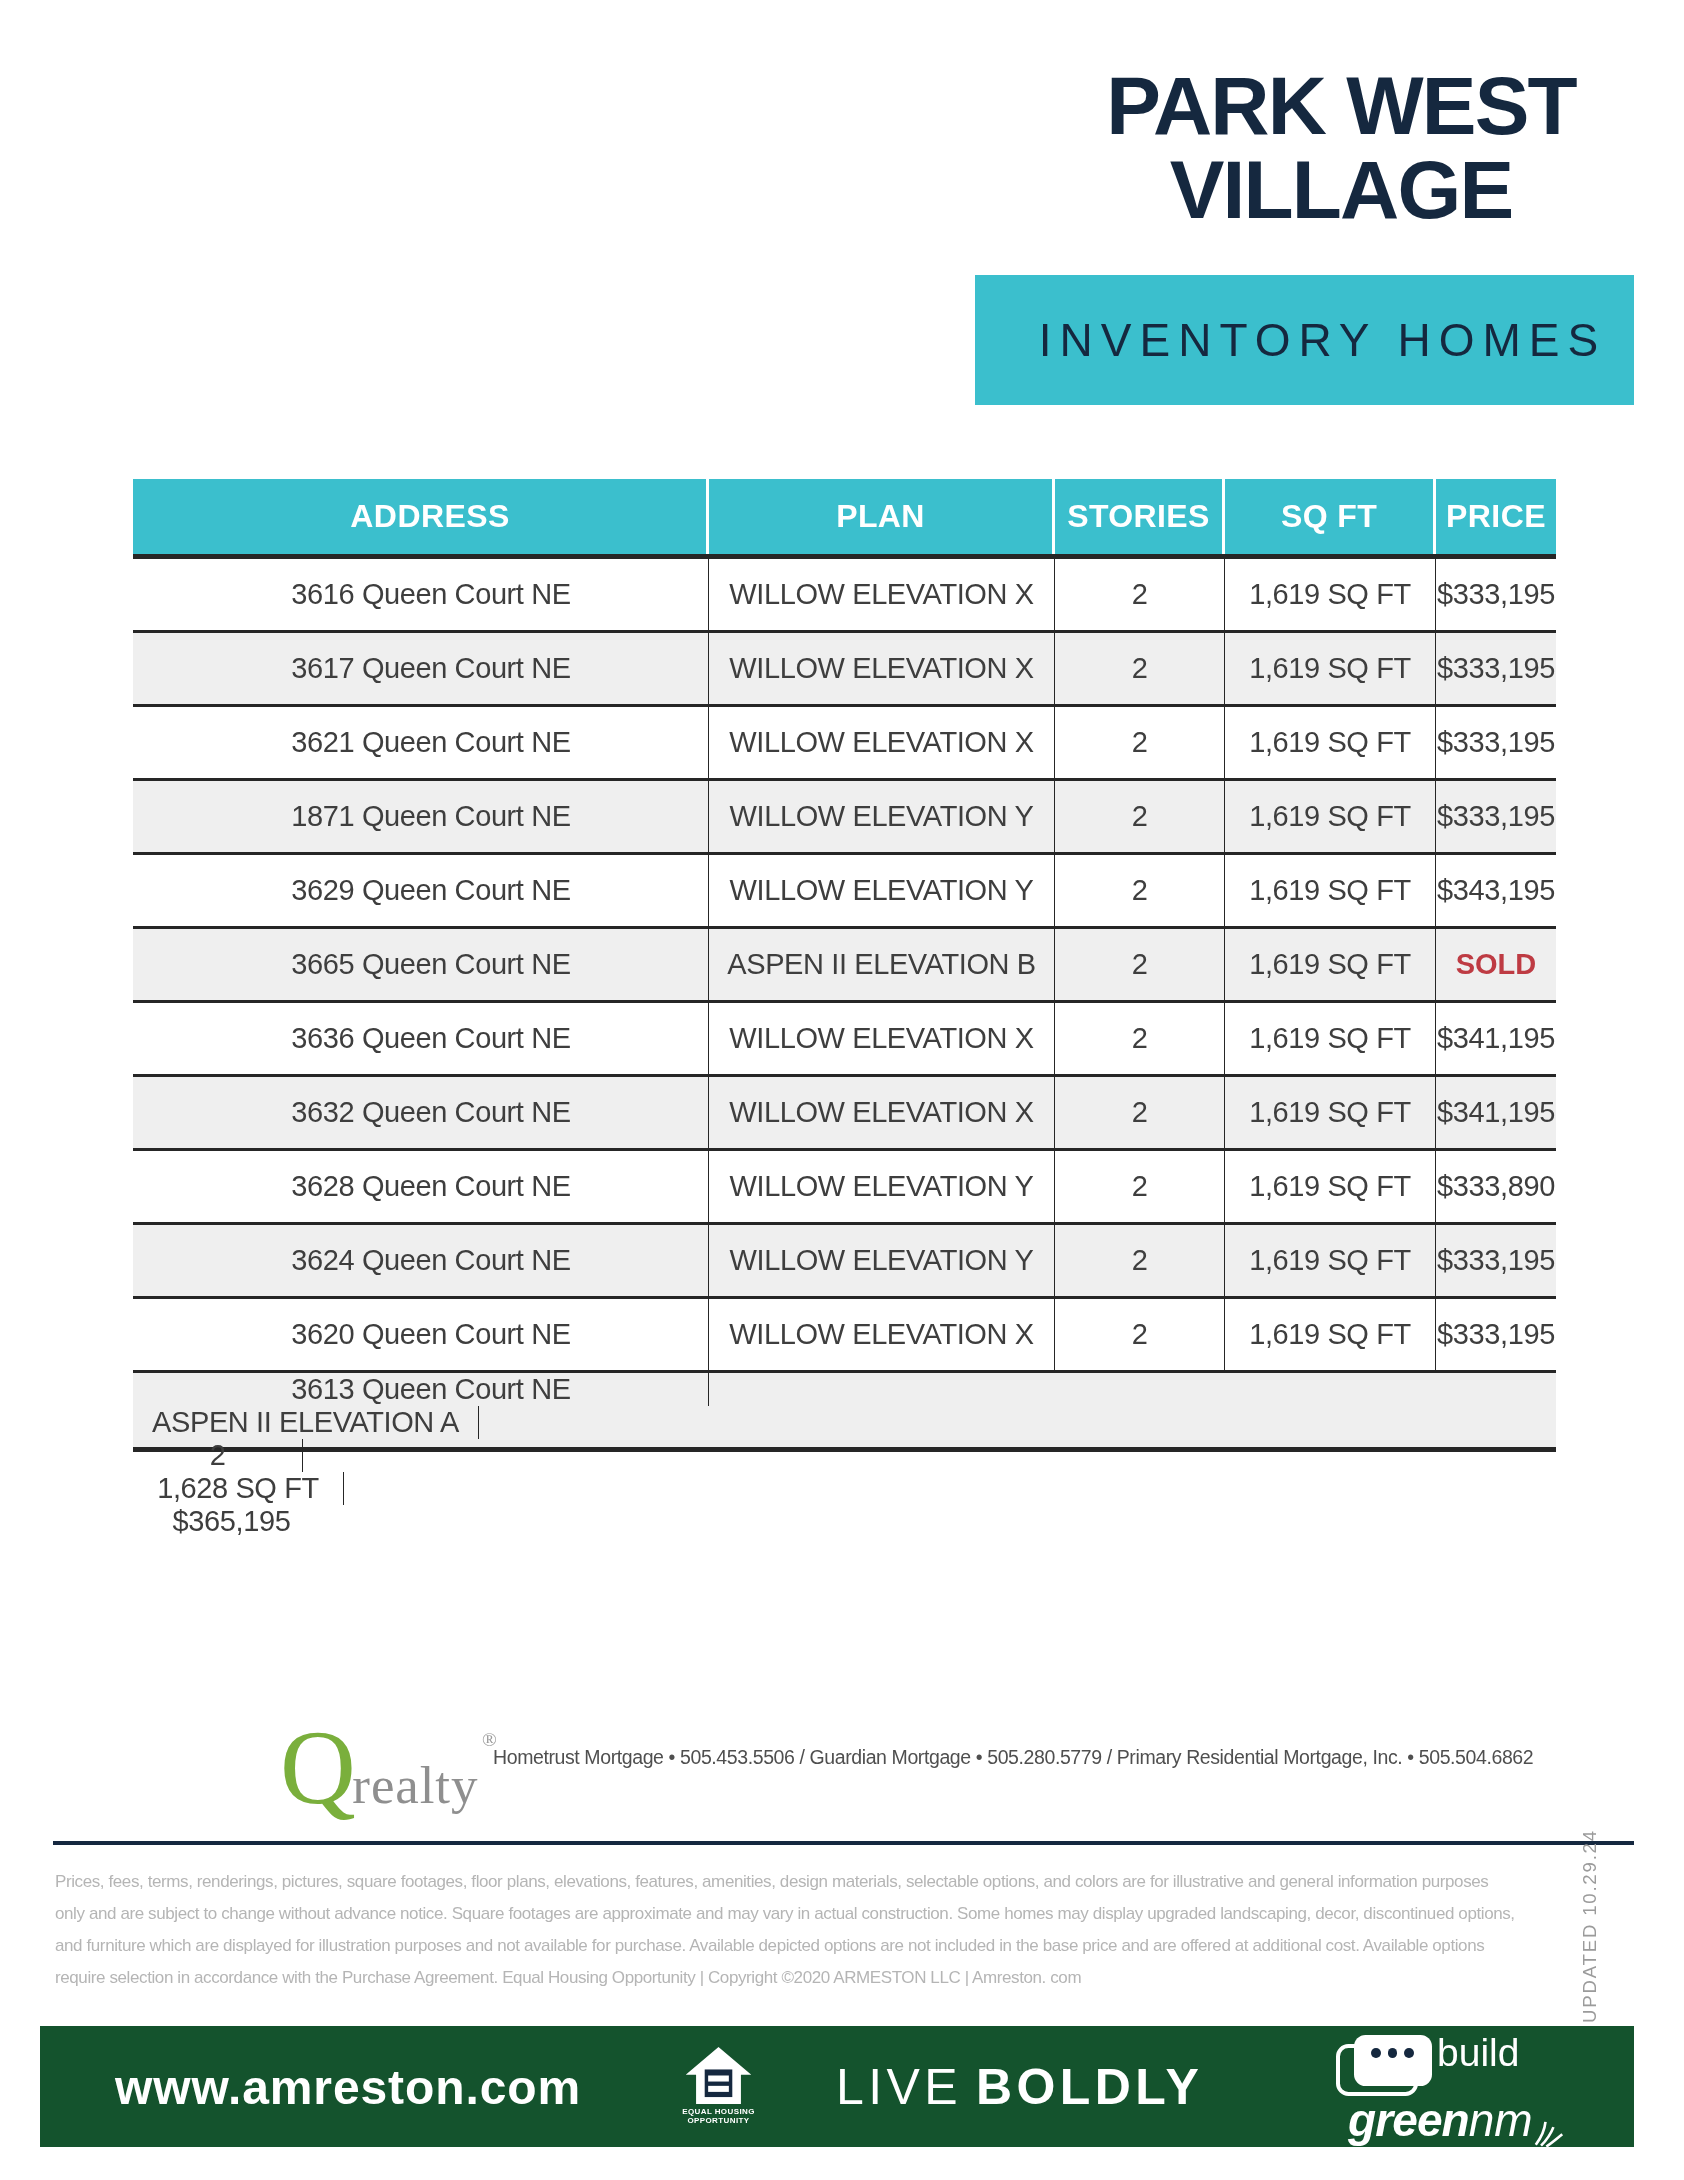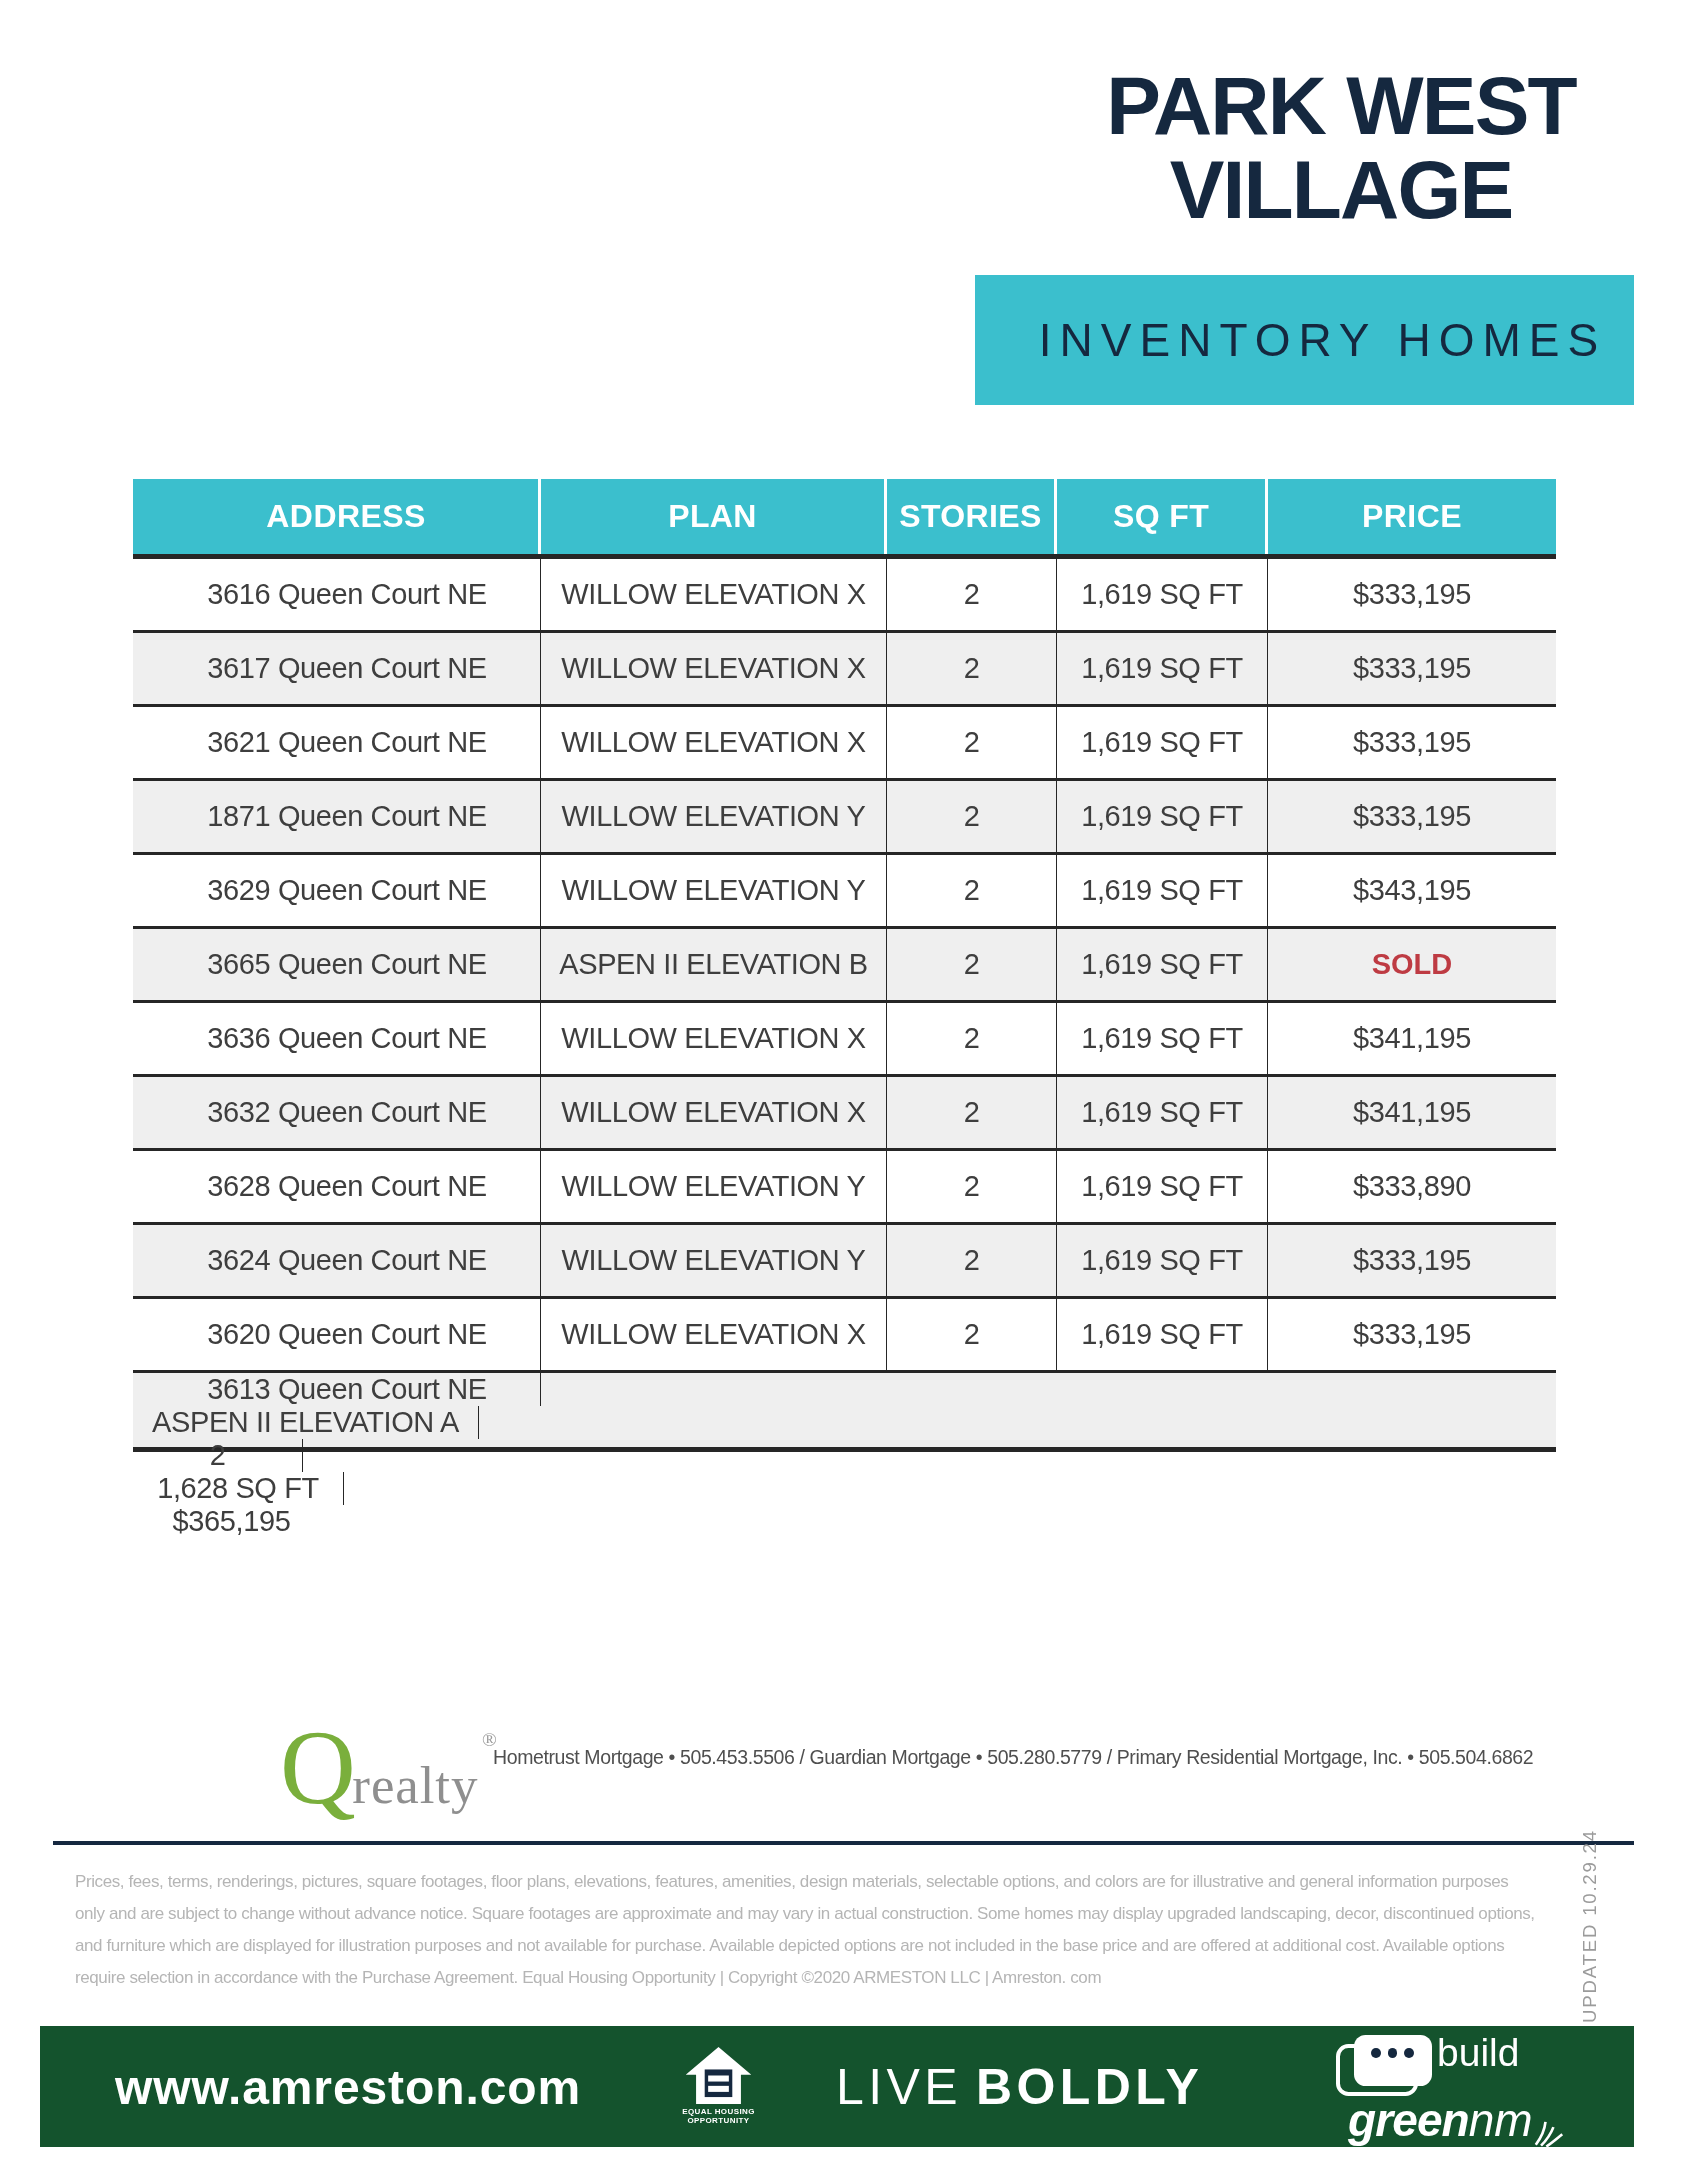--- a/index.html
+++ b/index.html
@@ -55,7 +55,7 @@
     border-right:3.5px solid #fff;
   }
   .t-head .th:last-child { border-right:none; }
-  .c1 { width:408px;padding-left:21px; } .c2 { width:346px; } .c3 { width:170px; }
+  .c1 { width:576px;padding-left:21px; } .c2 { width:346px; } .c3 { width:170px; }
   .c4 { width:211px; } .c5 { width:197px; flex:1; }
   .t-body { border-top:5.3px solid #262626; border-bottom:5.3px solid #262626; }
   .t-row {

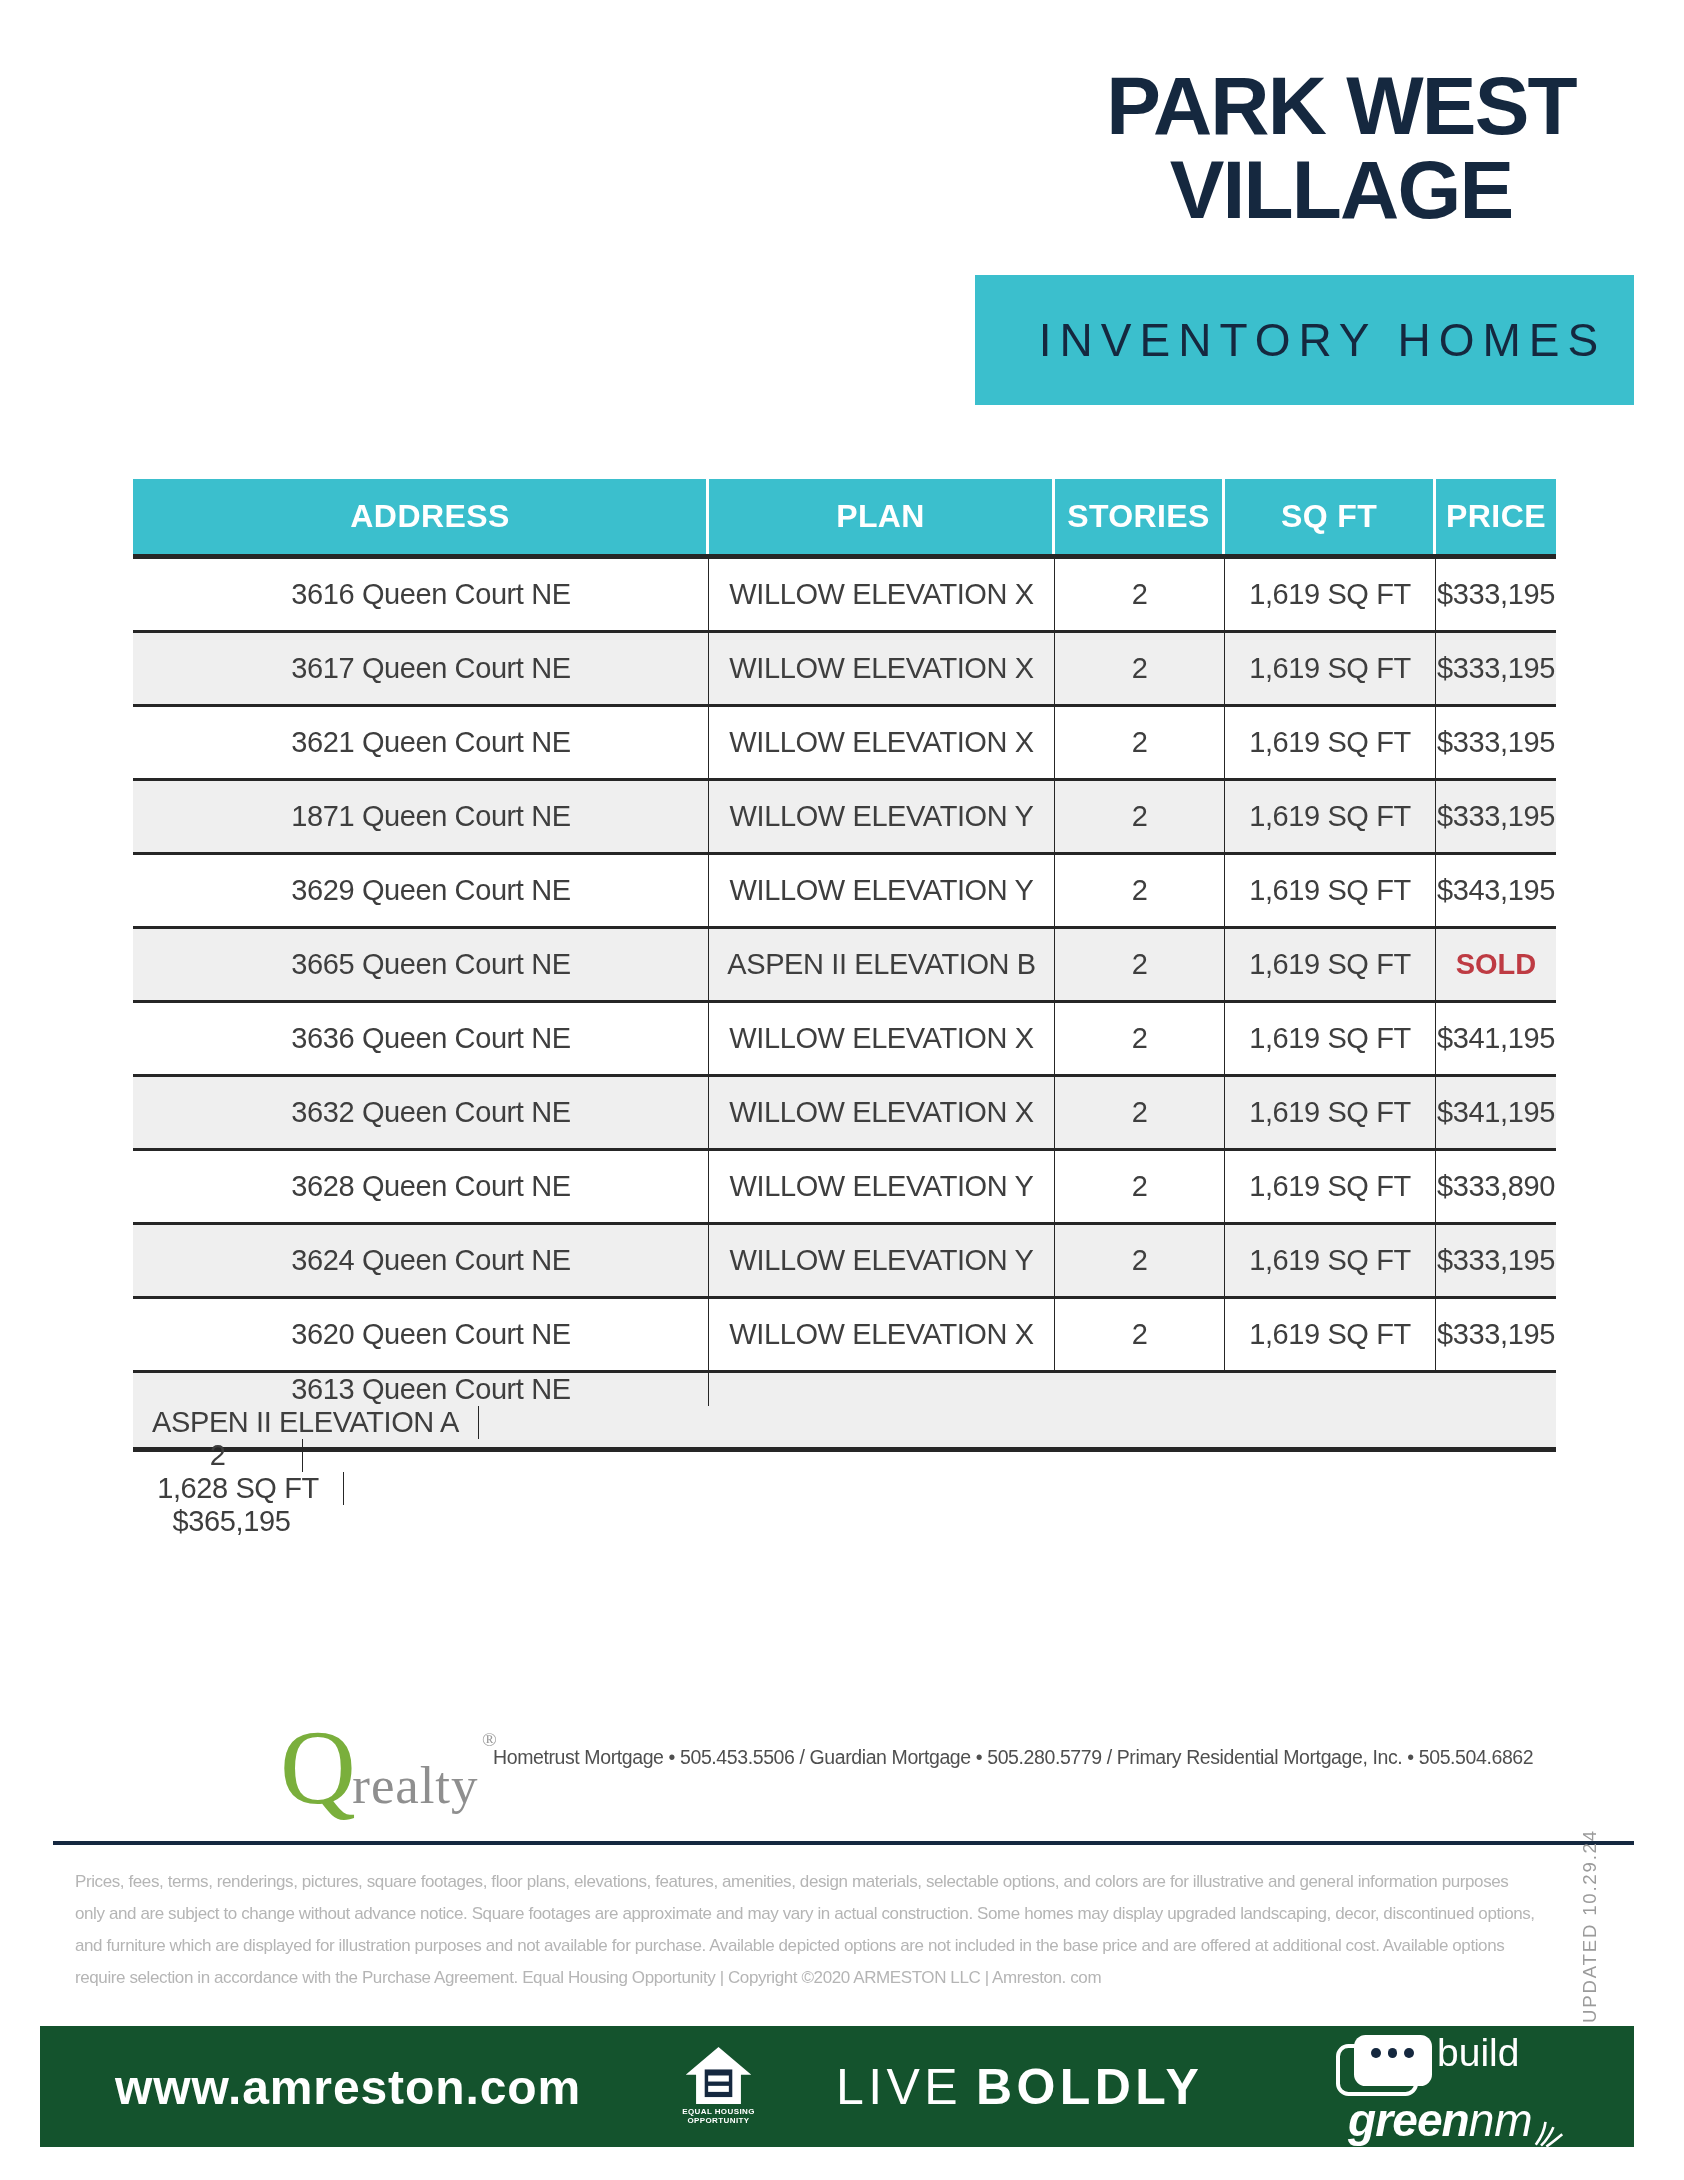--- a/index.html
+++ b/index.html
@@ -91,7 +91,7 @@
     position:absolute; left:55px; top:1866px; width:1259px;
     color:#B5B5B5; font-size:17px; line-height:32px; letter-spacing:-0.4px;
   }
-  .disclaimer div { white-space:nowrap;margin-left:20px; }
+  .disclaimer div { white-space:nowrap; }
   .updated {
     position:absolute; left:1590px; top:1926px;
     transform:translate(-50%,-50%) rotate(-90deg);

